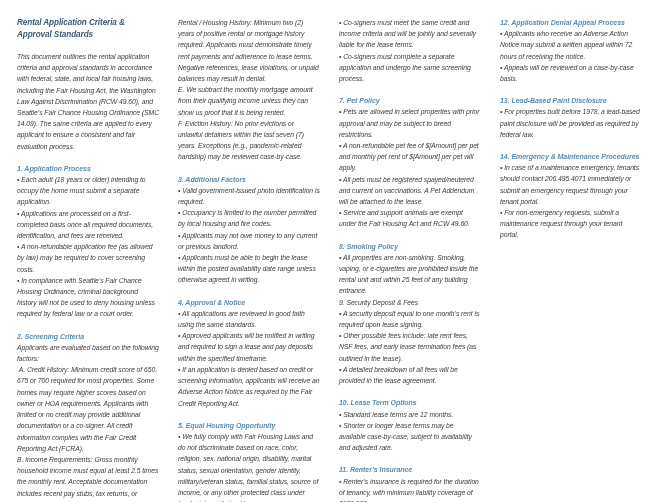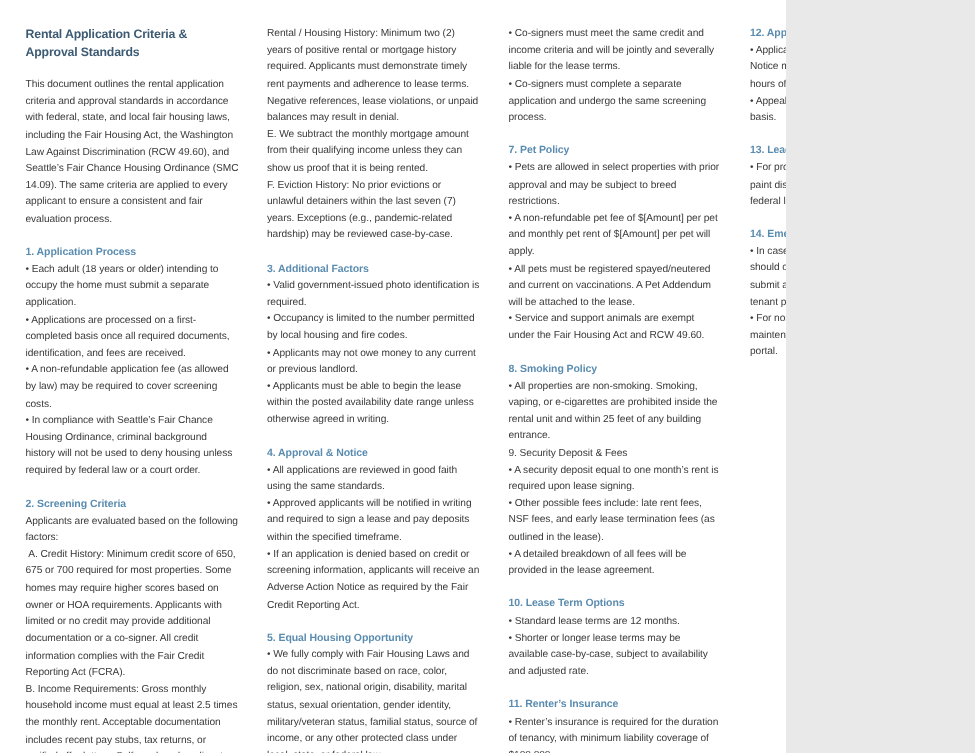--- a/index.html
+++ b/index.html
@@ -16,10 +16,11 @@
     overflow: hidden;
   }
   .page {
-    width: 524px; height: 502px;
+    width: 650px; height: 502px;
     background: var(--background);
     padding: 17px 14px 17px 17px;
     overflow: hidden;
+    font-style: italic;
   }
   .columns {
     display: flex;

